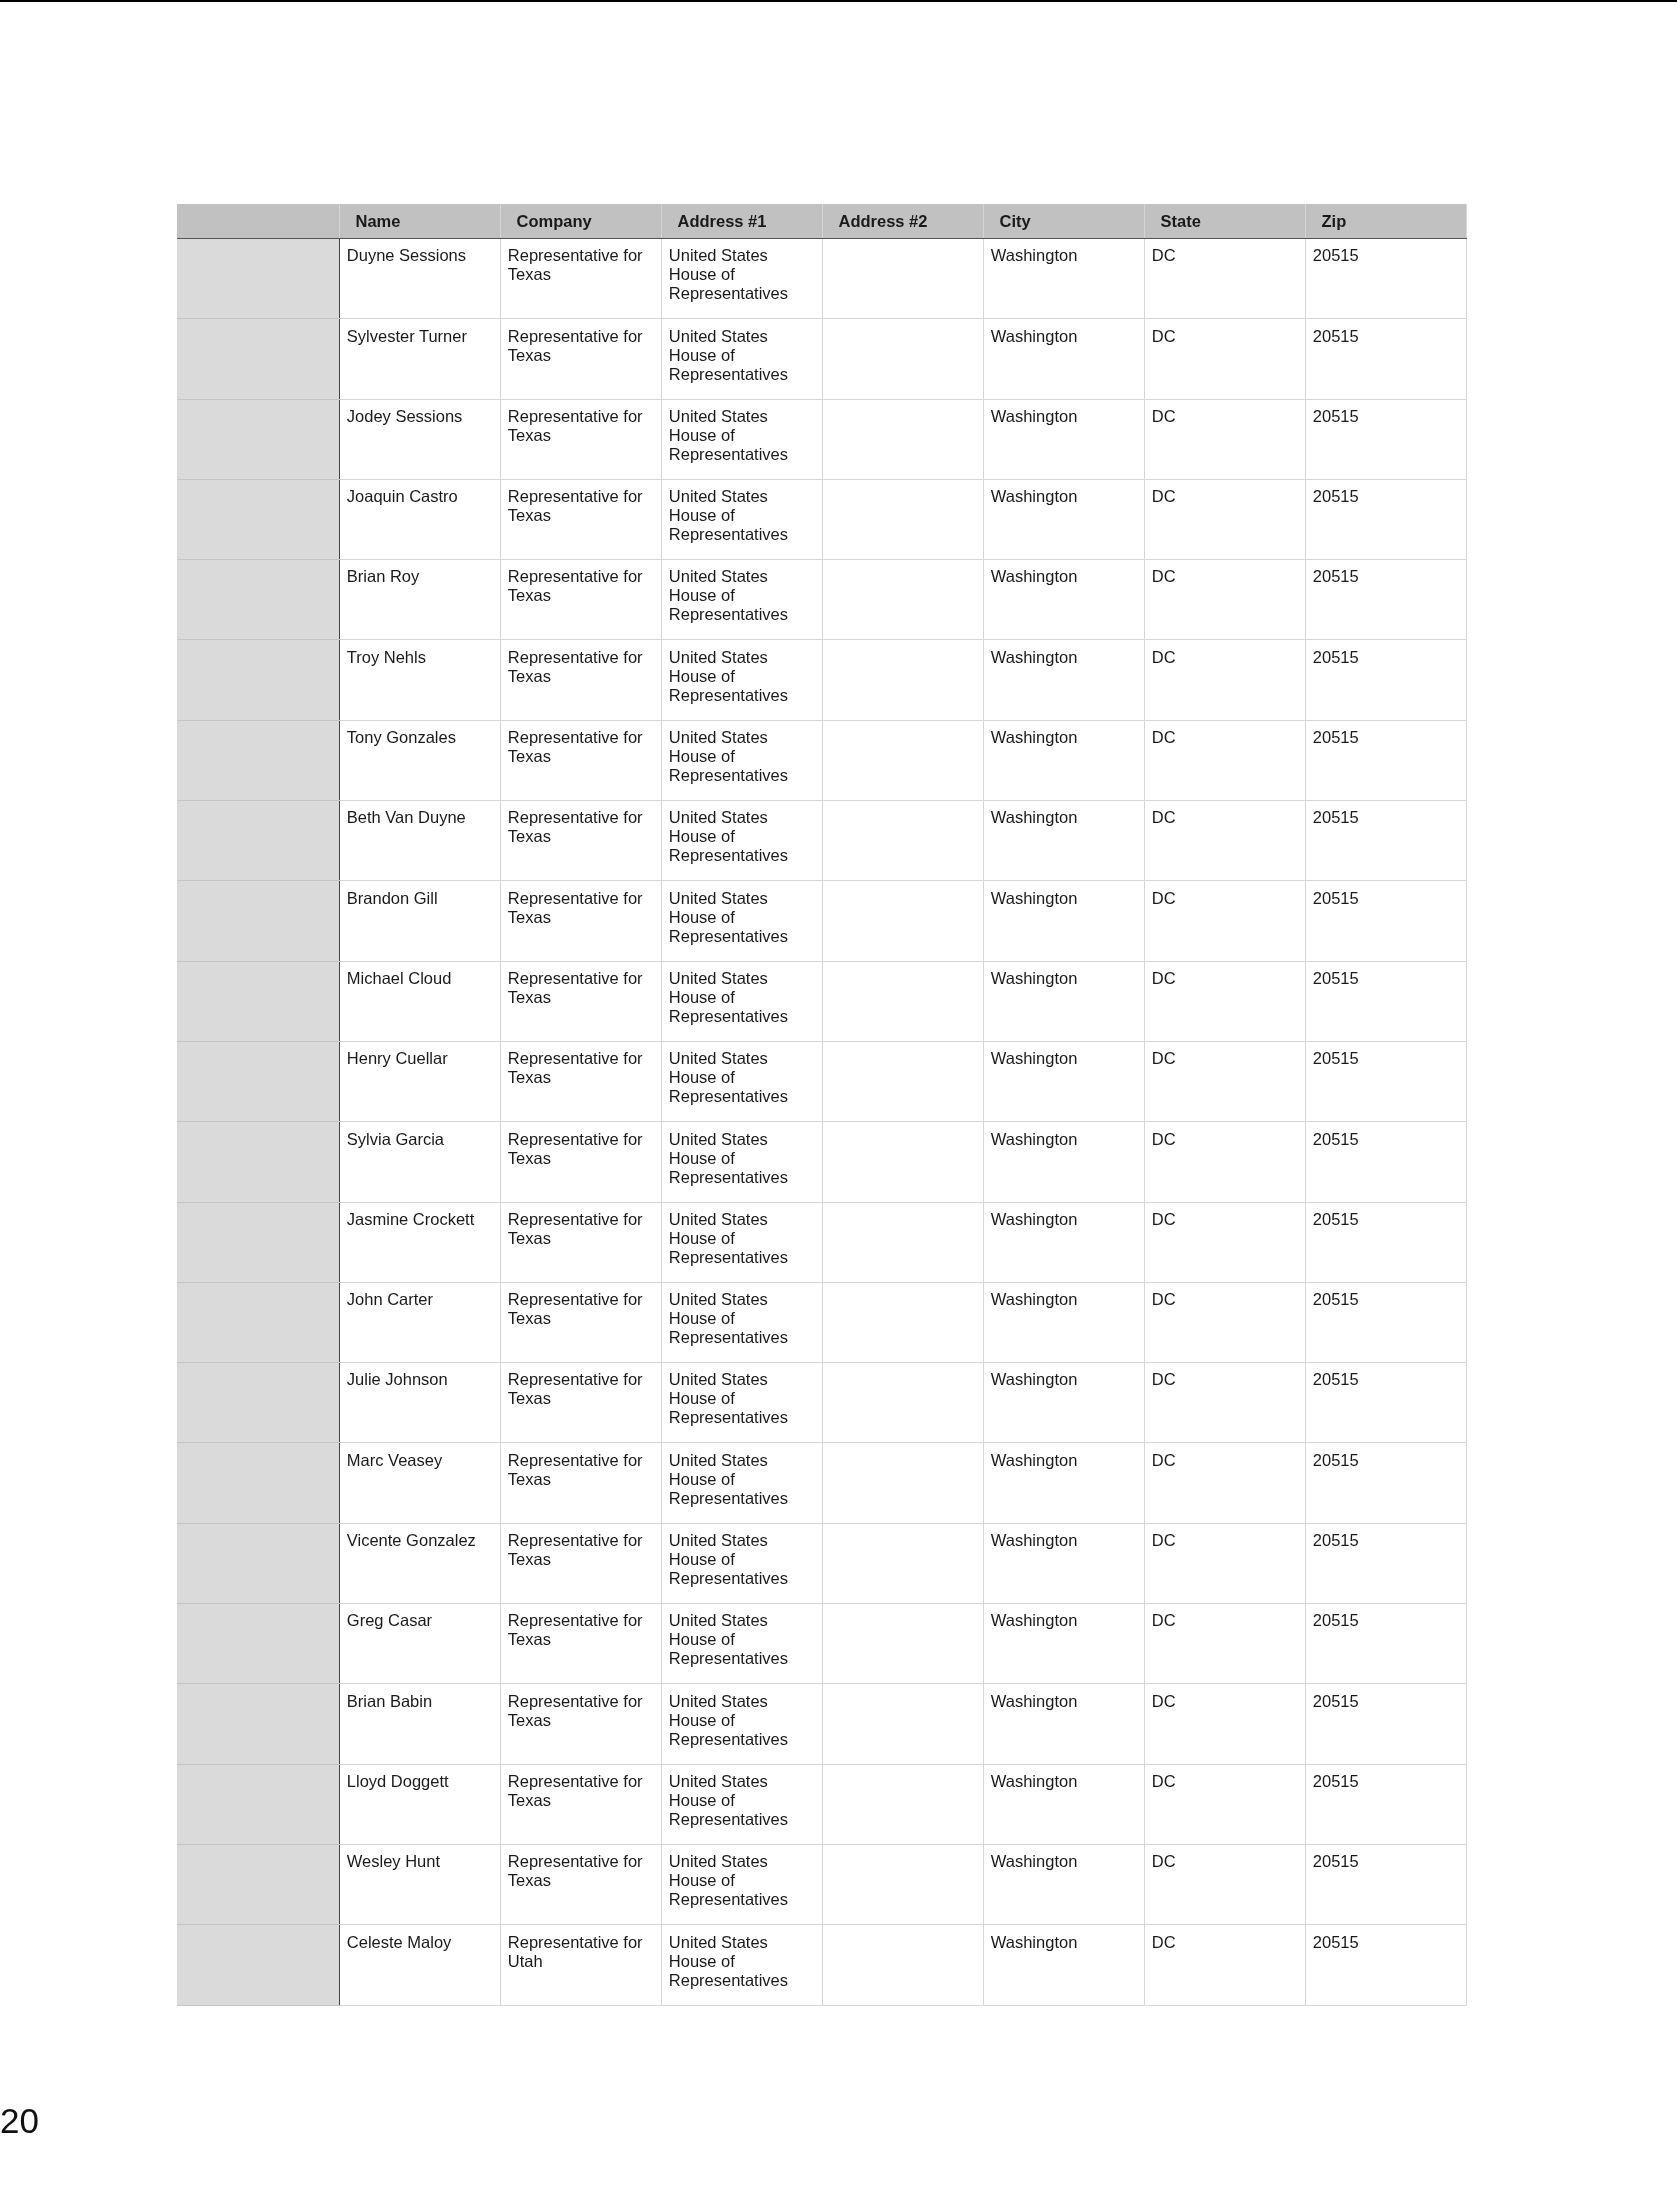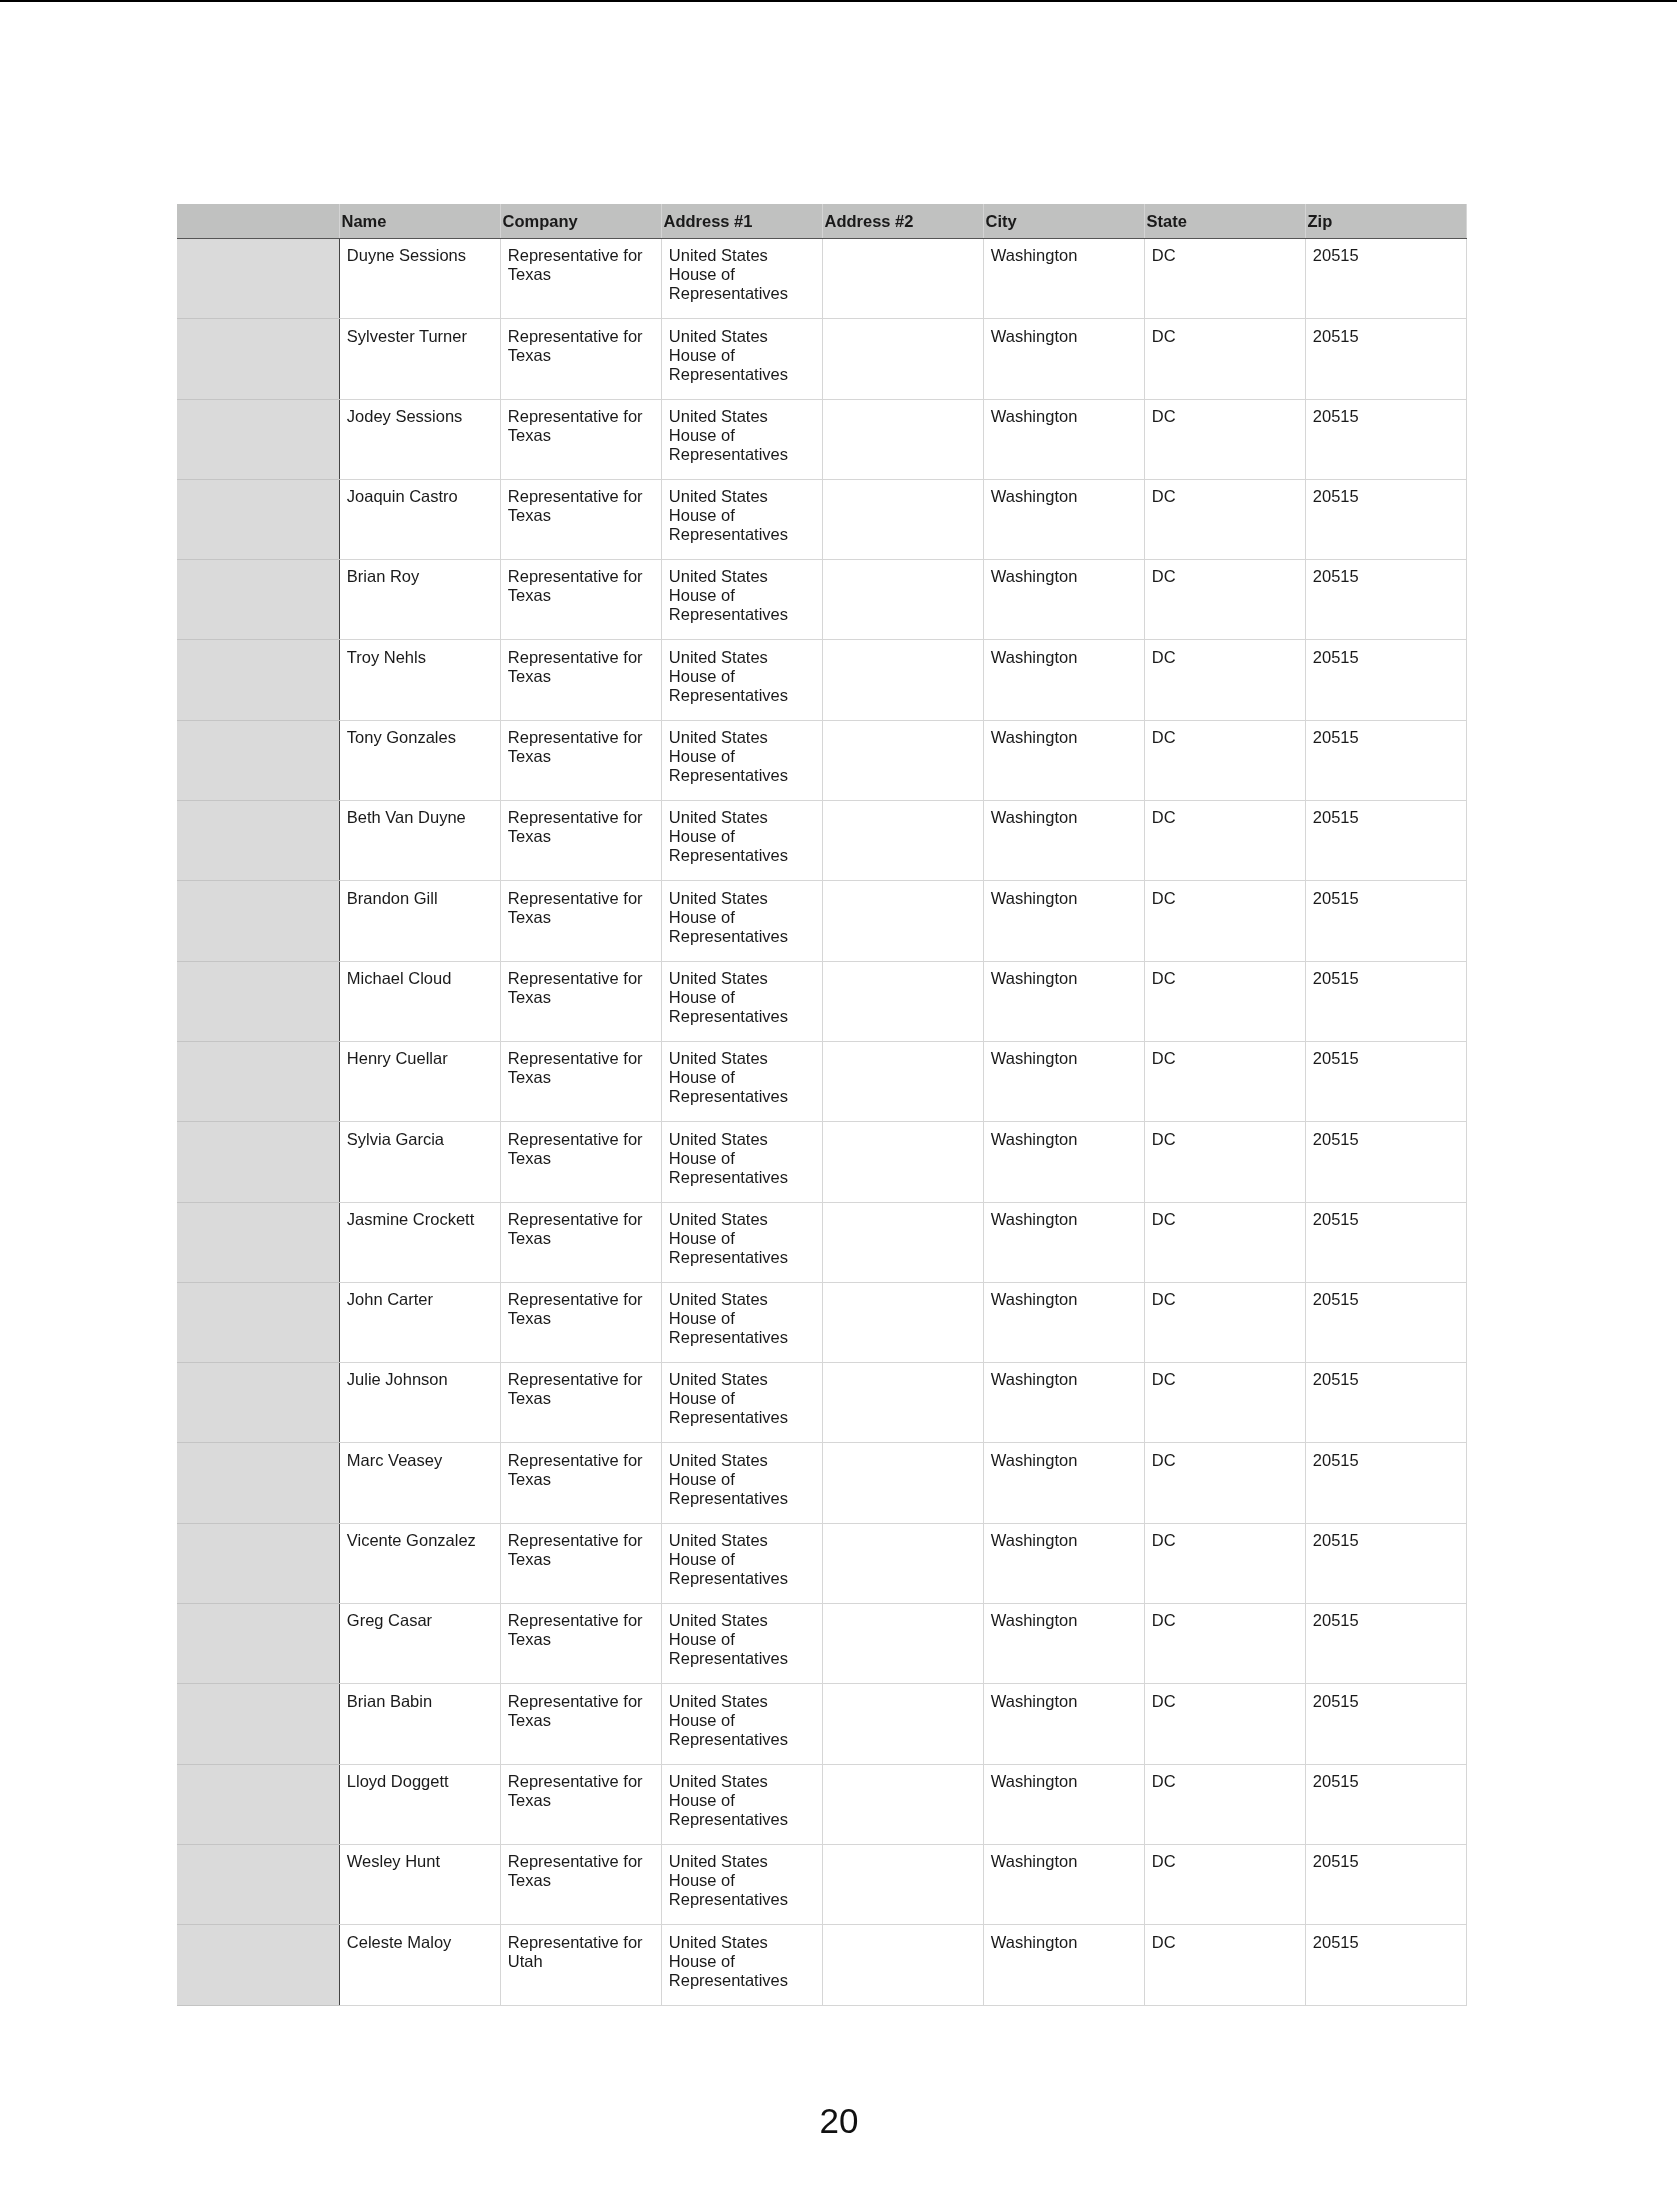--- a/index.html
+++ b/index.html
@@ -13,7 +13,7 @@
     col.rowhead { width: 162px; }
     col.c { width: 161px; }
     thead th {
-      background: #c0c1c0; height: 34px; padding: 0 0 0 2px; text-align: left;
+      background: #c0c1c0; height: 34px; padding: 0 0 0 16px; text-align: left;
       font-size: 16.5px; font-weight: bold; vertical-align: middle;
       border-left: 0.9px solid #d4d4d4; border-bottom: 1.8px solid #555;
     }

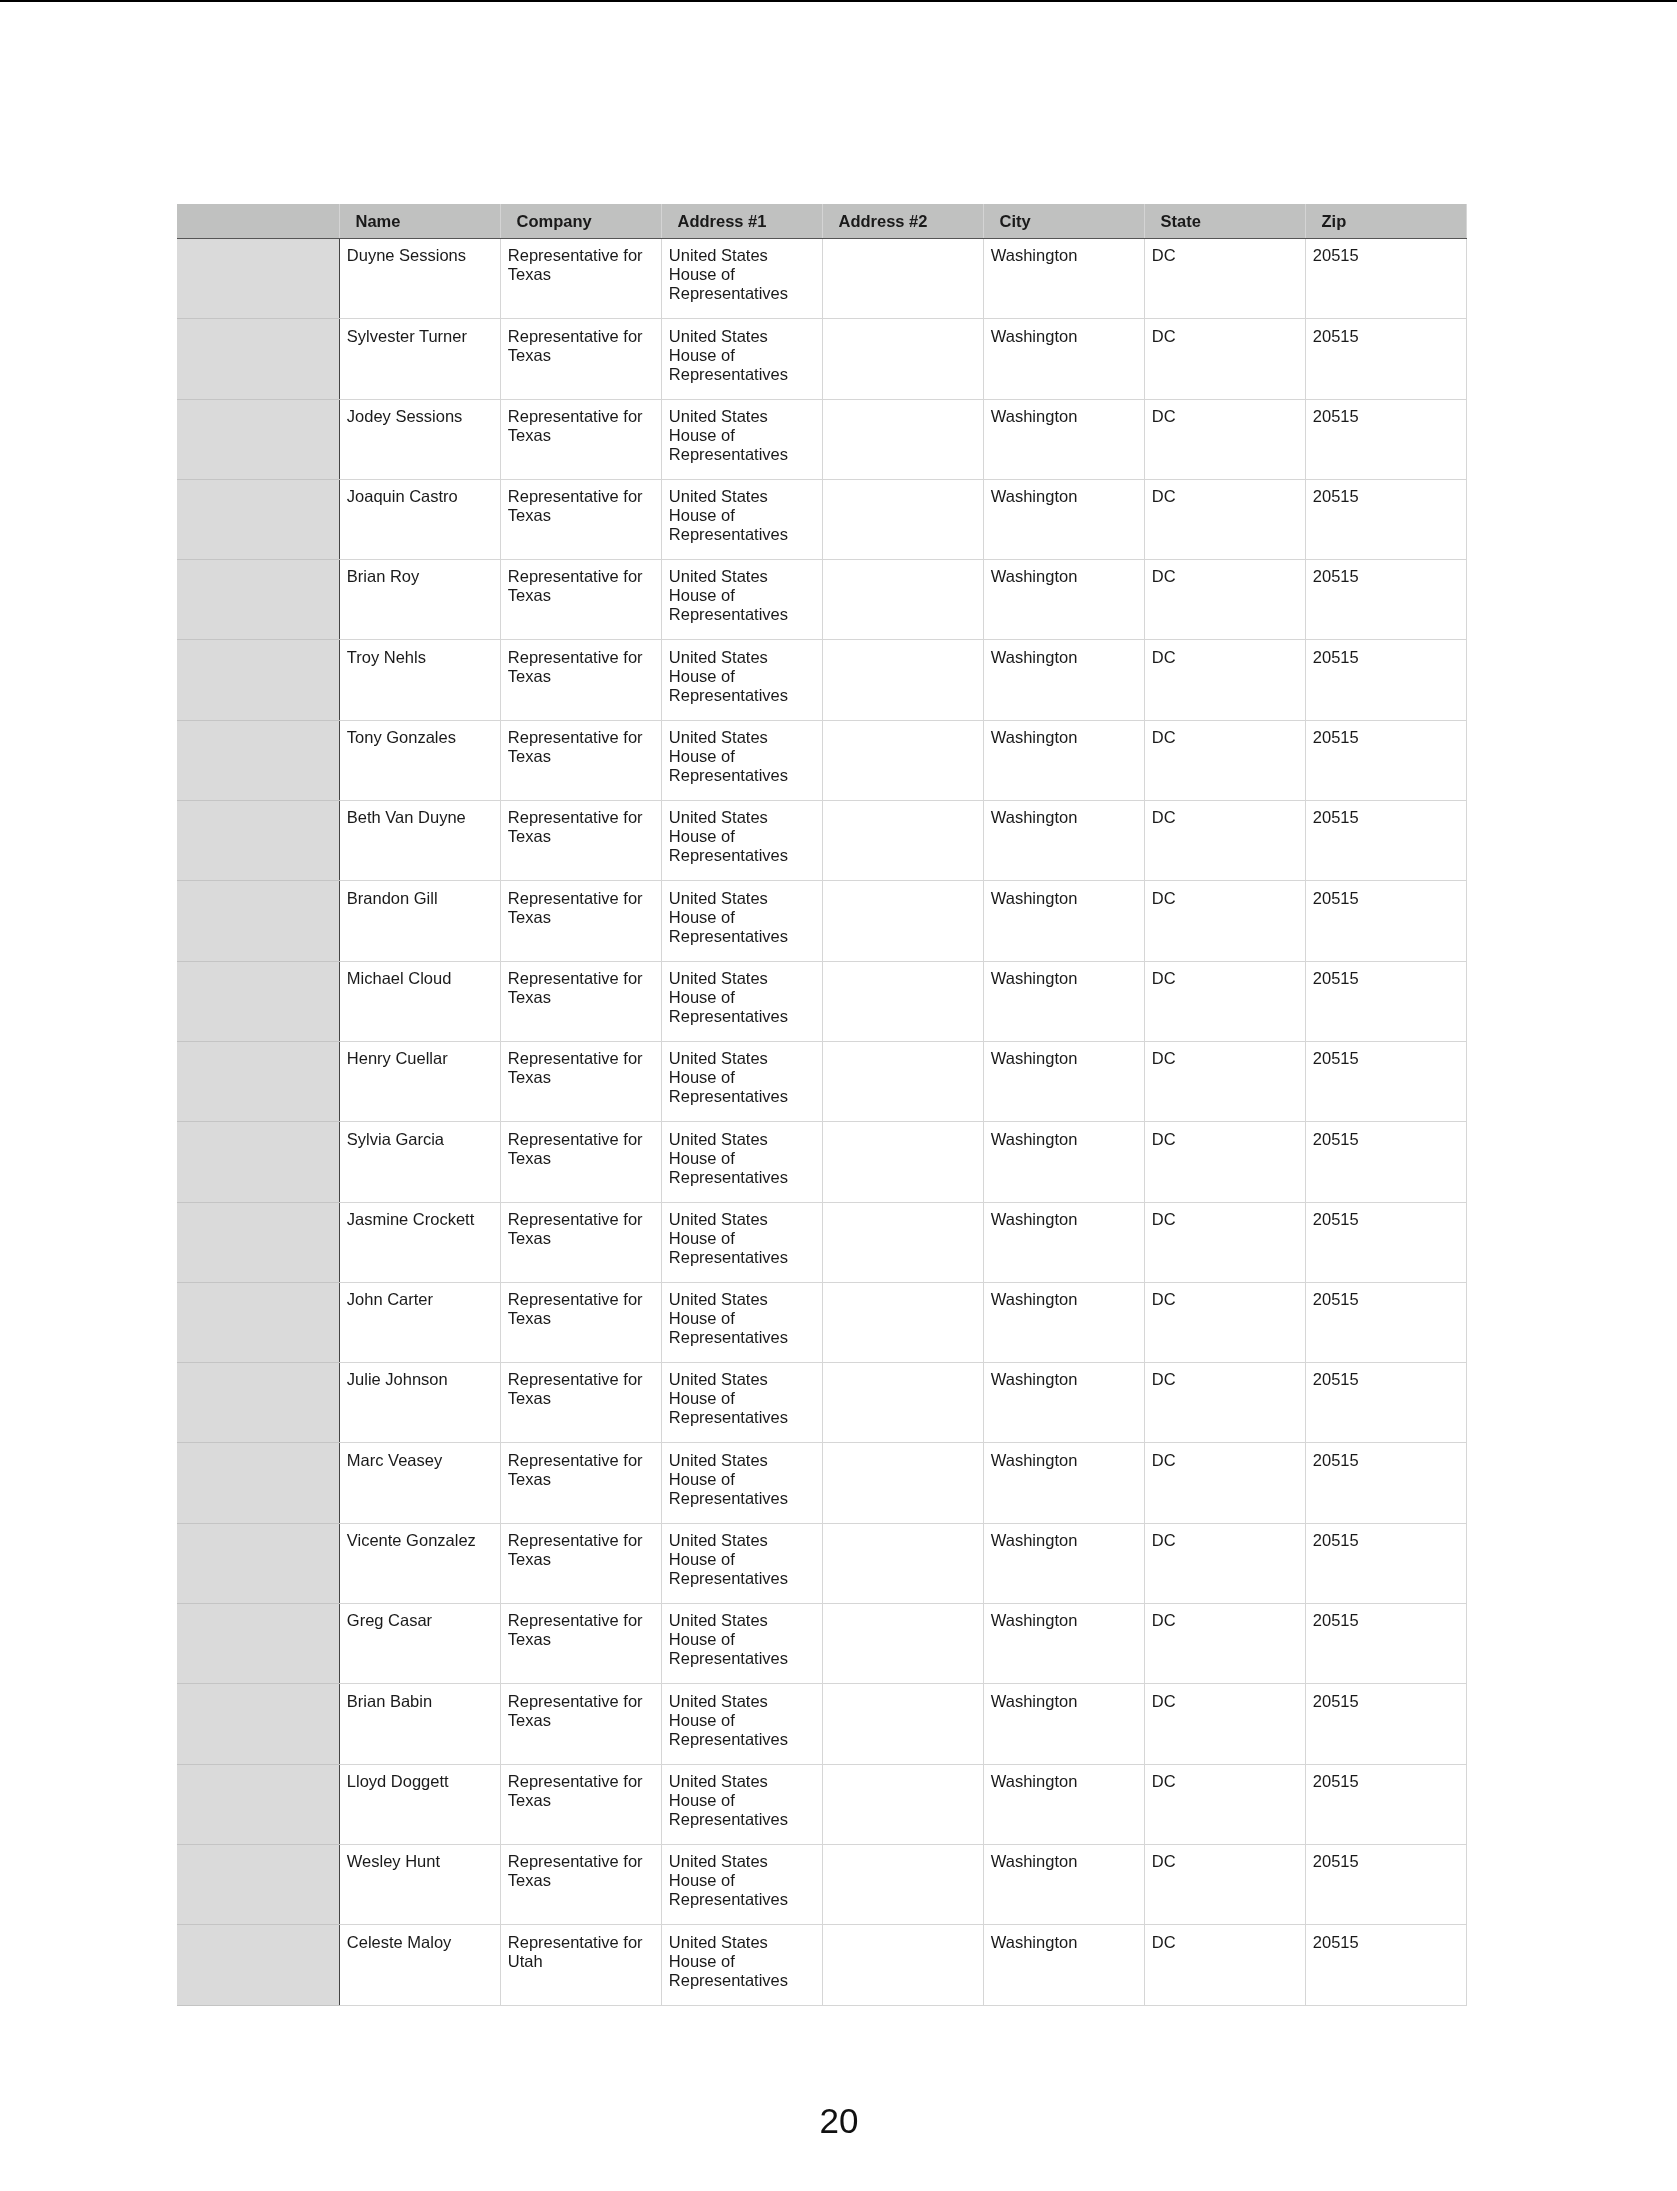--- a/index.html
+++ b/index.html
@@ -25,7 +25,7 @@
     tbody td.rh { background: #dadada; border-left: none; border-bottom: 0.9px solid #c4c4c4; border-right: 1.8px solid #444; padding: 0; }
     tbody td:last-child, thead th:last-child { border-right: 0.9px solid #d6d6d6; }
     .page-number {
-      position: absolute; left: 0; width: 1678px; top: 2101px; text-align: center;
+      position: absolute; left: 0; width: 1678px; top: 2101px; text-align: left;
       font-size: 35px; color: #111;
     }
   </style>

